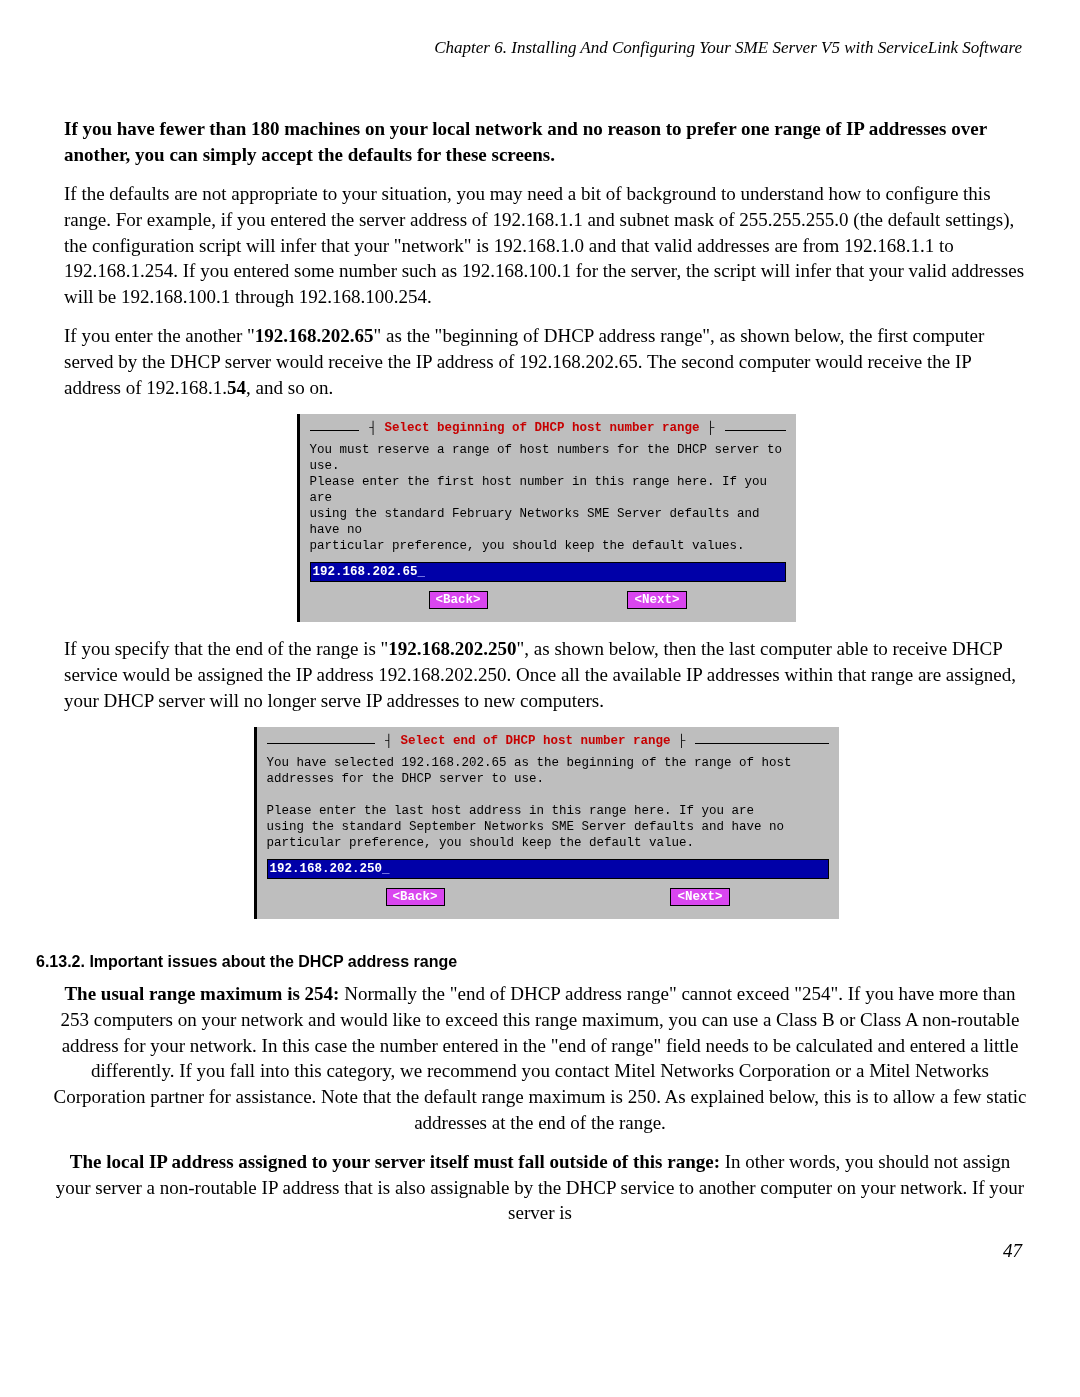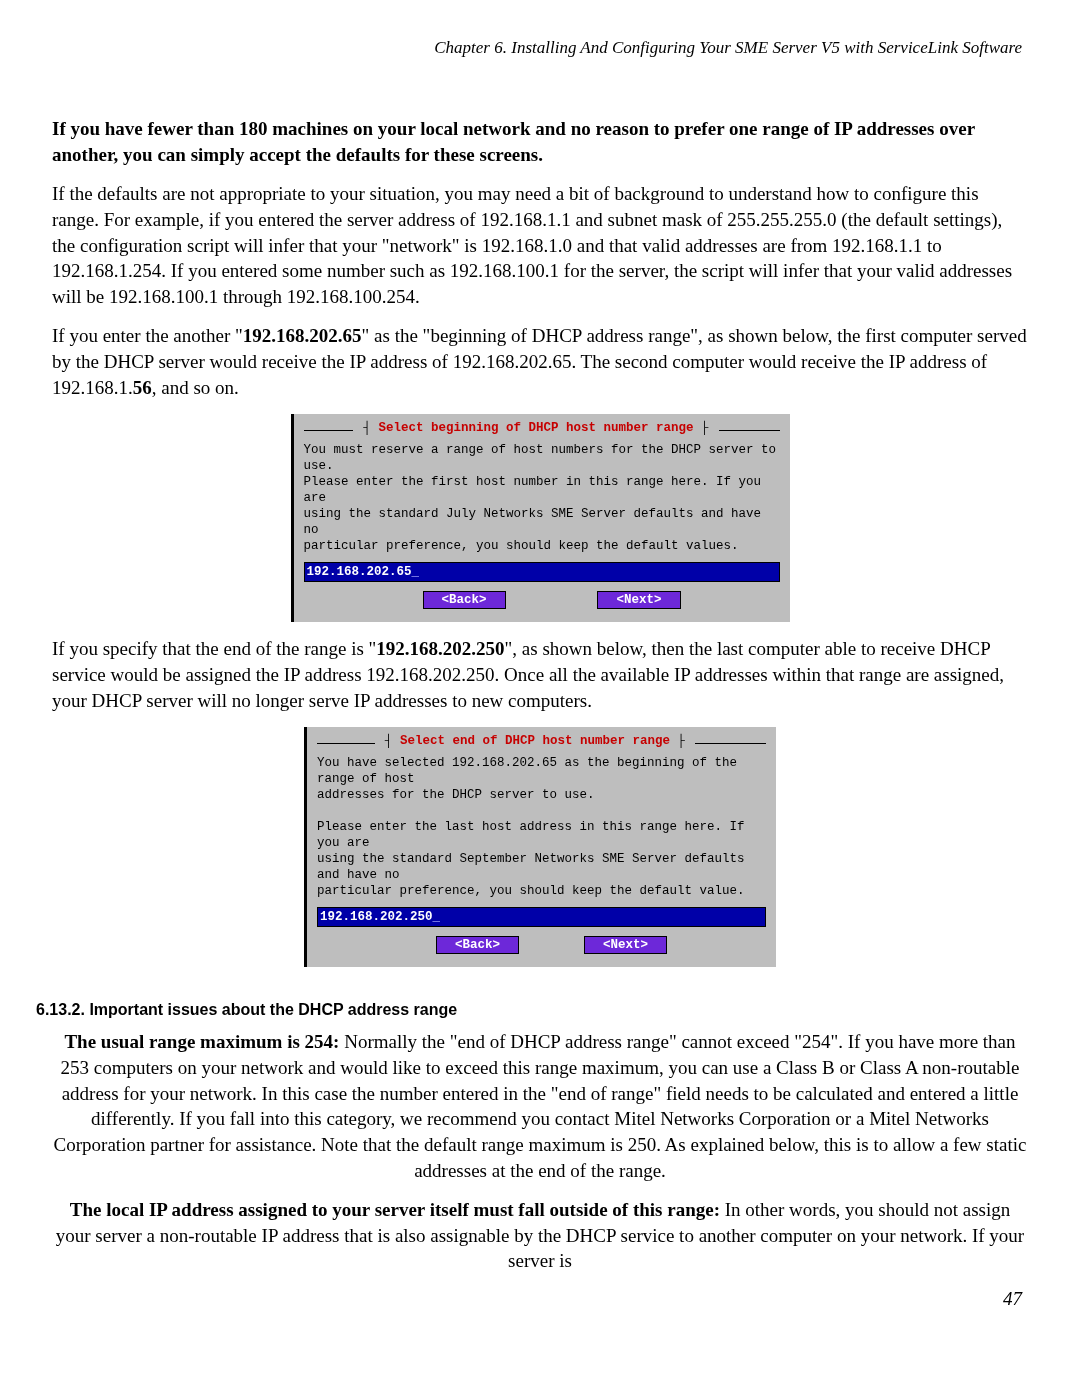--- a/index.html
+++ b/index.html
@@ -25,7 +25,7 @@
     color: #000;
   }
   .body-block {
-    margin-left: 16px;
+    margin-left: 28px;
     font-size: 19px;
     line-height: 1.35;
   }

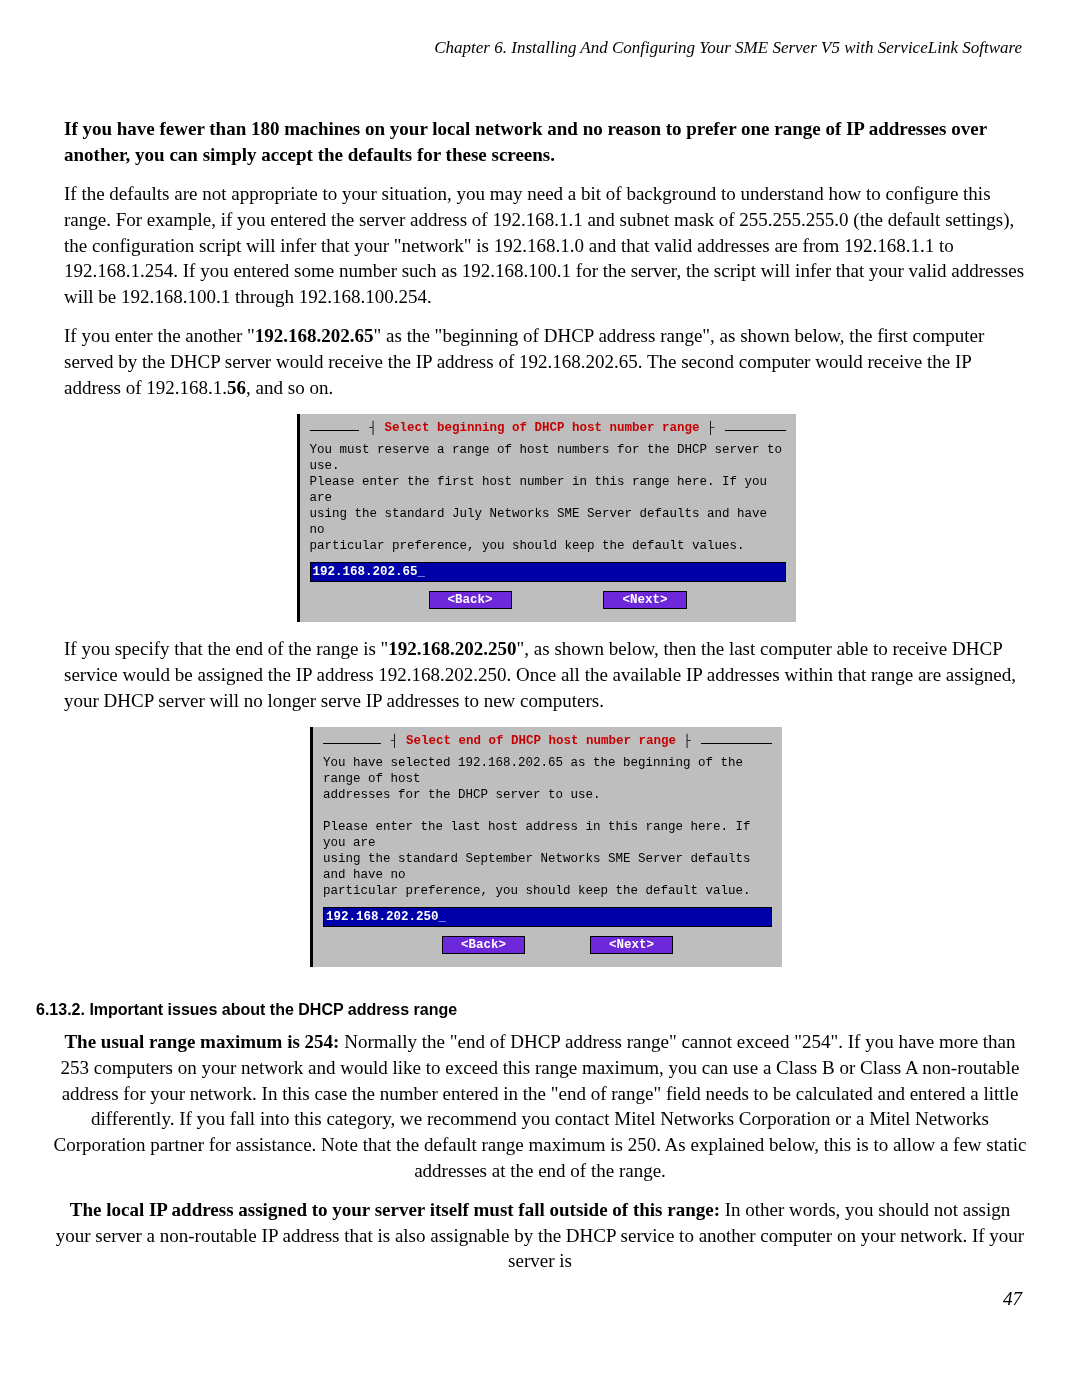--- a/index.html
+++ b/index.html
@@ -137,7 +137,7 @@
     <p class="intro-strong">If you have fewer than 180 machines on your local network and no reason to prefer one range of IP addresses over another, you can simply accept the defaults for these screens.</p>
     <p>If the defaults are not appropriate to your situation, you may need a bit of background to understand how to configure this range. For example, if you entered the server address of 192.168.1.1 and subnet mask of 255.255.255.0 (the default settings), the configuration script will infer that your "network" is 192.168.1.0 and that valid addresses are from 192.168.1.1 to 192.168.1.254. If you entered some number such as 192.168.100.1 for the server, the script will infer that your valid addresses will be 192.168.100.1 through 192.168.100.254.</p>
     <p>
-      <span>If you enter the another "</span><span class="emph-ip">192.168.202.65</span><span>" as the "beginning of DHCP address range", as shown below, the first computer served by the DHCP server would receive the IP address of 192.168.202.65. The second computer would receive the IP address of 192.168.1.</span><span class="emph-ip">56</span><span>, and so on.</span>
+      <span>If you enter the another "</span><span class="emph-ip">192.168.202.65</span><span>" as the "beginning of DHCP address range", as shown below, the first computer served by the DHCP server would receive the IP address of 192.168.202.65. The second computer would receive the IP address of 192.168.1.</span><span class="emph-ip">54</span><span>, and so on.</span>
     </p>
 
     <div class="figure-wrap">

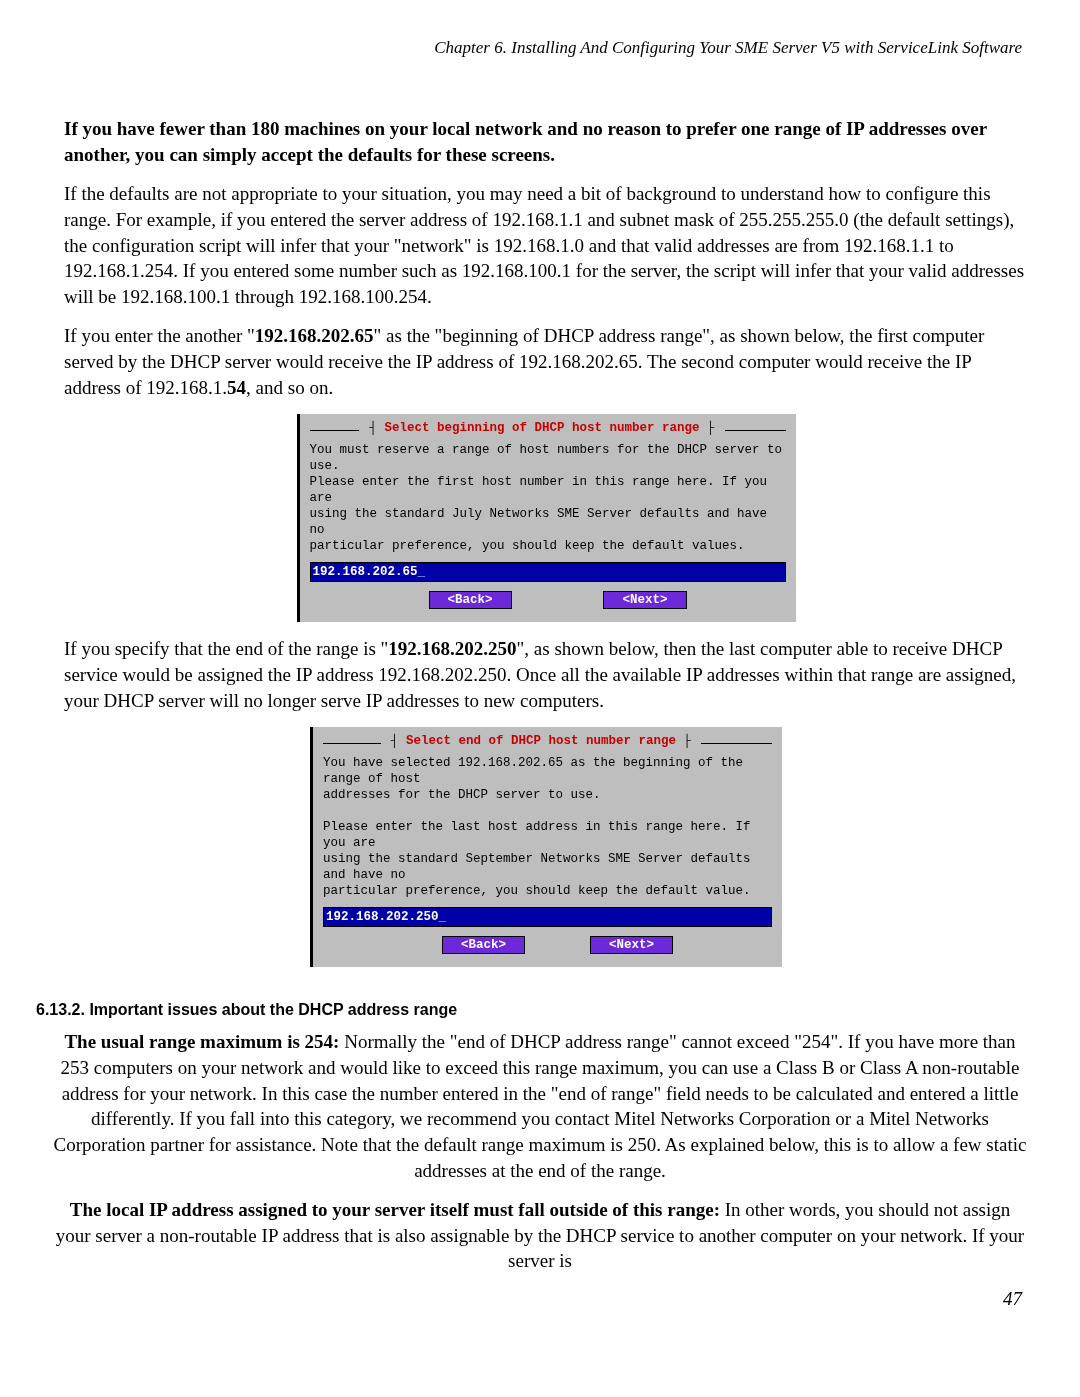--- a/index.html
+++ b/index.html
@@ -149,7 +149,7 @@
         </div>
         <div class="tui-body">You must reserve a range of host numbers for the DHCP server to use.
 Please enter the first host number in this range here. If you are
-using the standard July Networks SME Server defaults and have no
+using the standard February Networks SME Server defaults and have no
 particular preference, you should keep the default values.</div>
         <div class="tui-input">192.168.202.65</div>
         <div class="tui-btn-row">

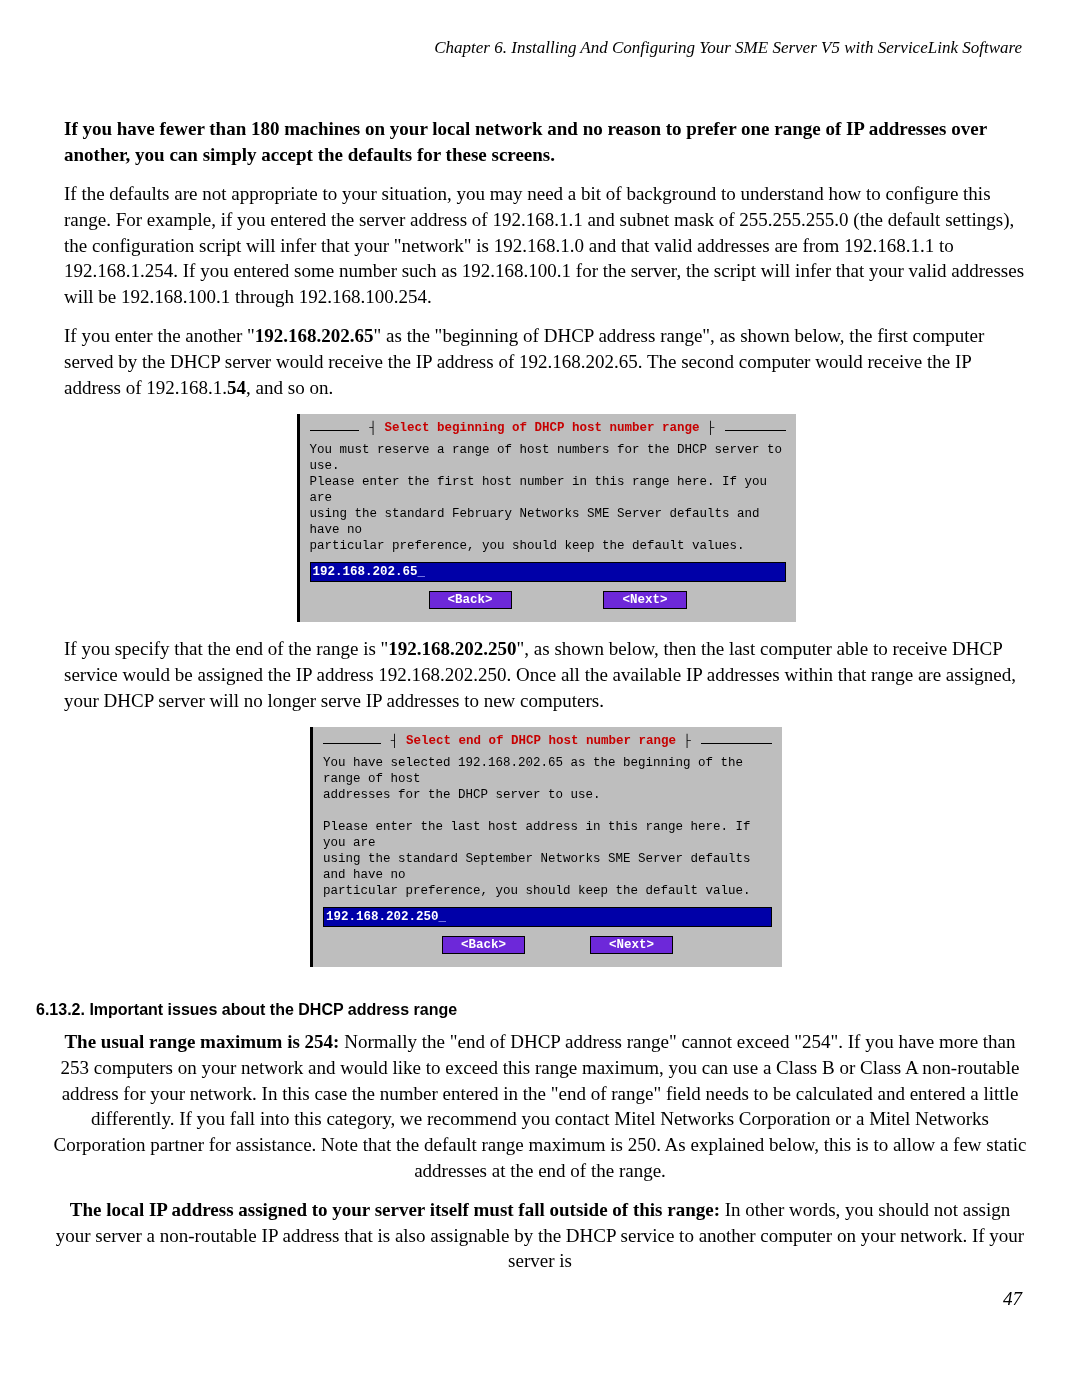--- a/index.html
+++ b/index.html
@@ -103,10 +103,10 @@
     padding: 0 100px 0 120px;
   }
   .tui-btn {
-    background: #6d28d9;
+    background: #d946ef;
     color: #ffffff;
     font-weight: 700;
-    padding: 0 18px;
+    padding: 0 6px;
     outline: 1px solid #000;
   }
   .section-head {

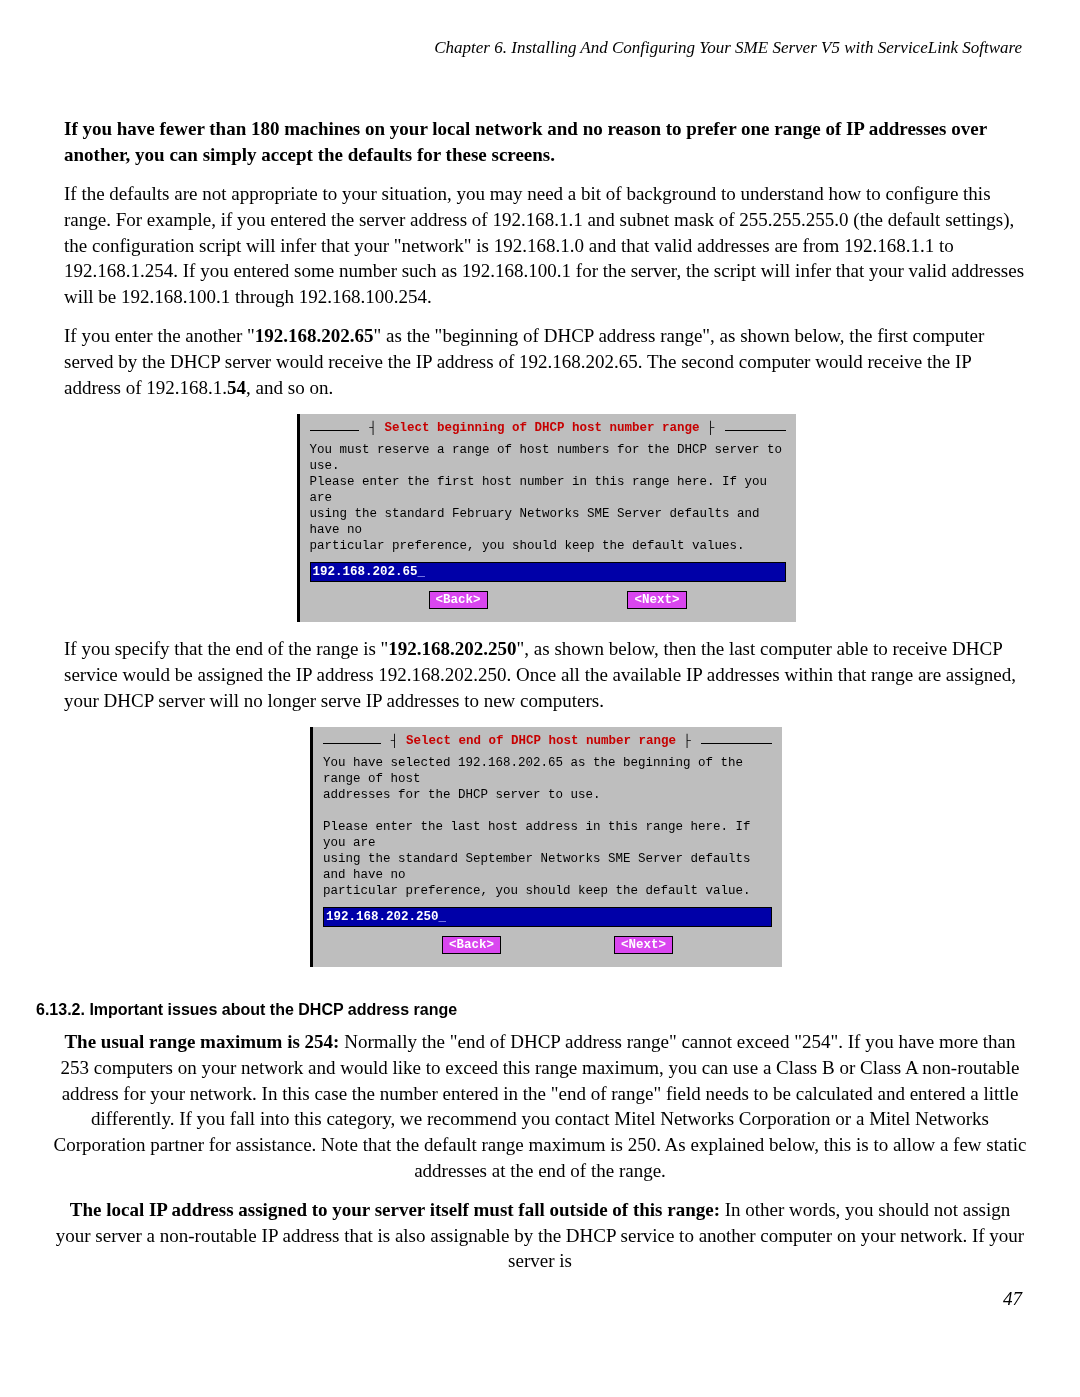--- a/index.html
+++ b/index.html
@@ -164,7 +164,7 @@
     </p>
 
     <div class="figure-wrap">
-      <div class="tui-box" style="width:472px;">
+      <div class="tui-box" style="width:585px;">
         <div class="tui-title-row">
           <span class="line left"></span>
           <span class="tui-title">Select end of DHCP host number range</span>

